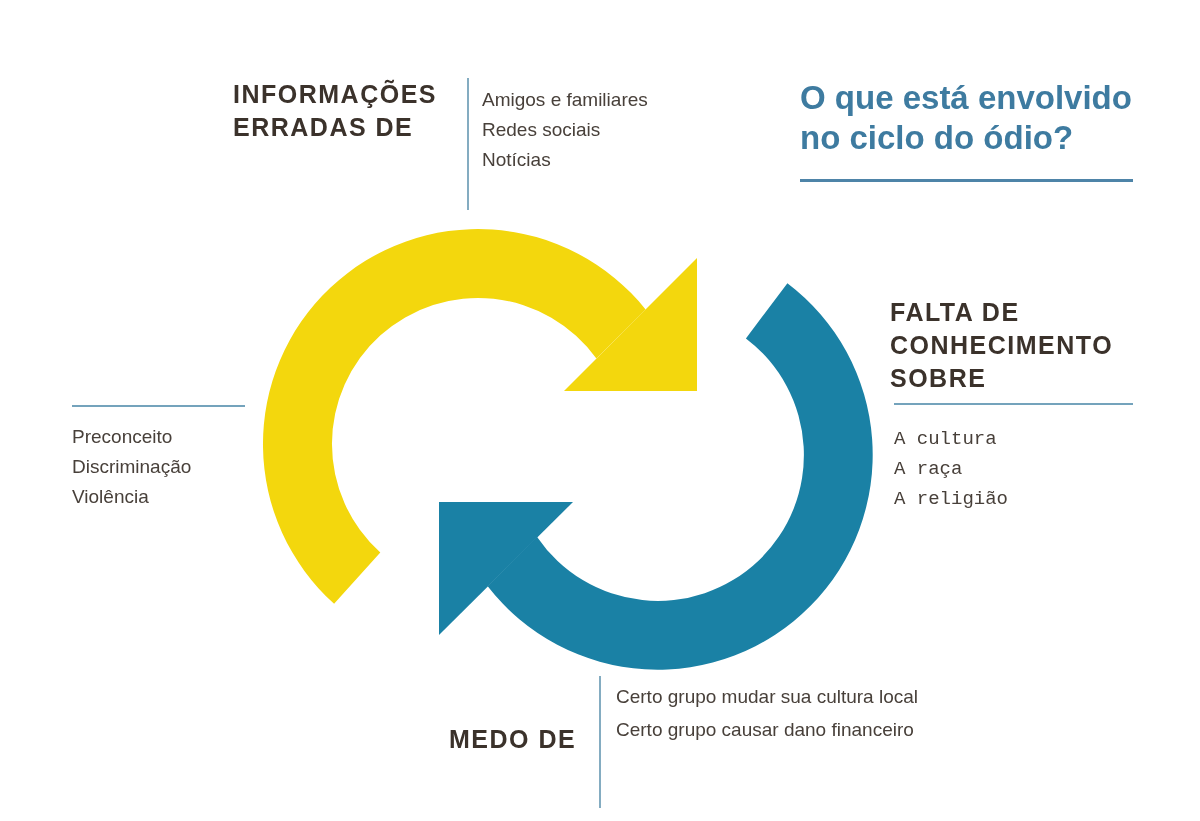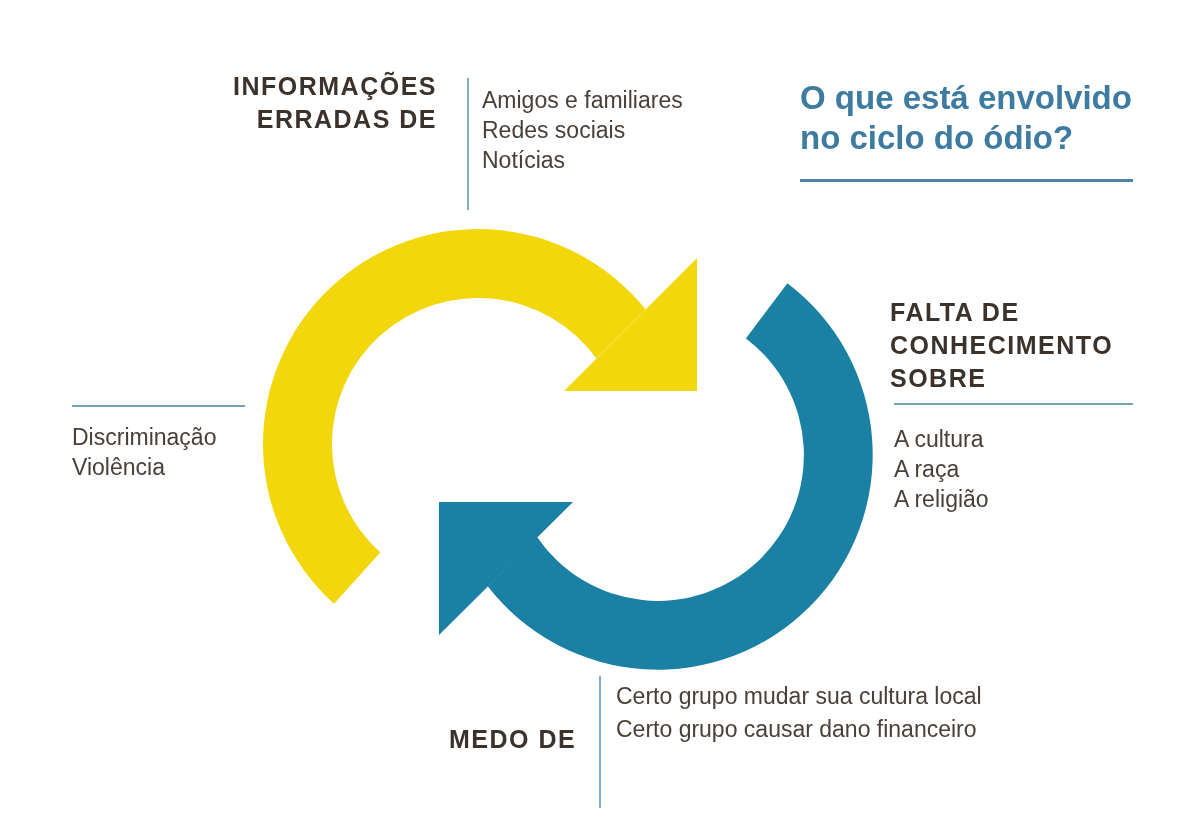--- a/index.html
+++ b/index.html
@@ -46,7 +46,7 @@
     </g>
   </svg>
 
-  <div class="abs heading" style="left:233px;top:70px;text-align:right;">INFORMAÇÕES
+  <div class="abs heading" style="left:233px;top:78px;">INFORMAÇÕES
 ERRADAS DE</div>
   <div class="abs vline" style="left:467px;top:78px;height:132px;"></div>
   <div class="abs items" style="left:482px;top:85px;">

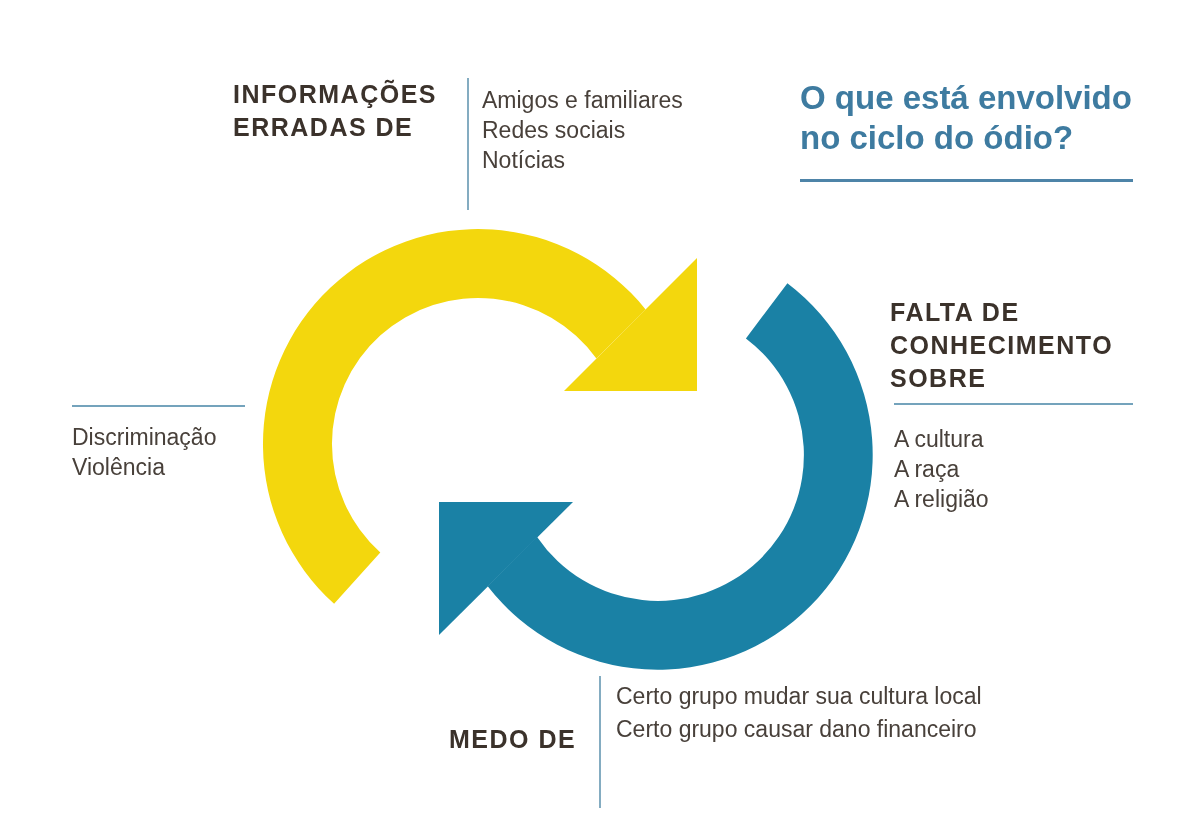--- a/index.html
+++ b/index.html
@@ -17,7 +17,7 @@
     letter-spacing:1.5px;color:#3B322B;white-space:pre-line;
   }
   .items div{
-    font-weight:400;font-size:23px;line-height:30px;color:#48403A;
+    font-weight:400;font-size:19px;line-height:30px;color:#48403A;
   }
   .items.wide div{line-height:33px;}
   .title{

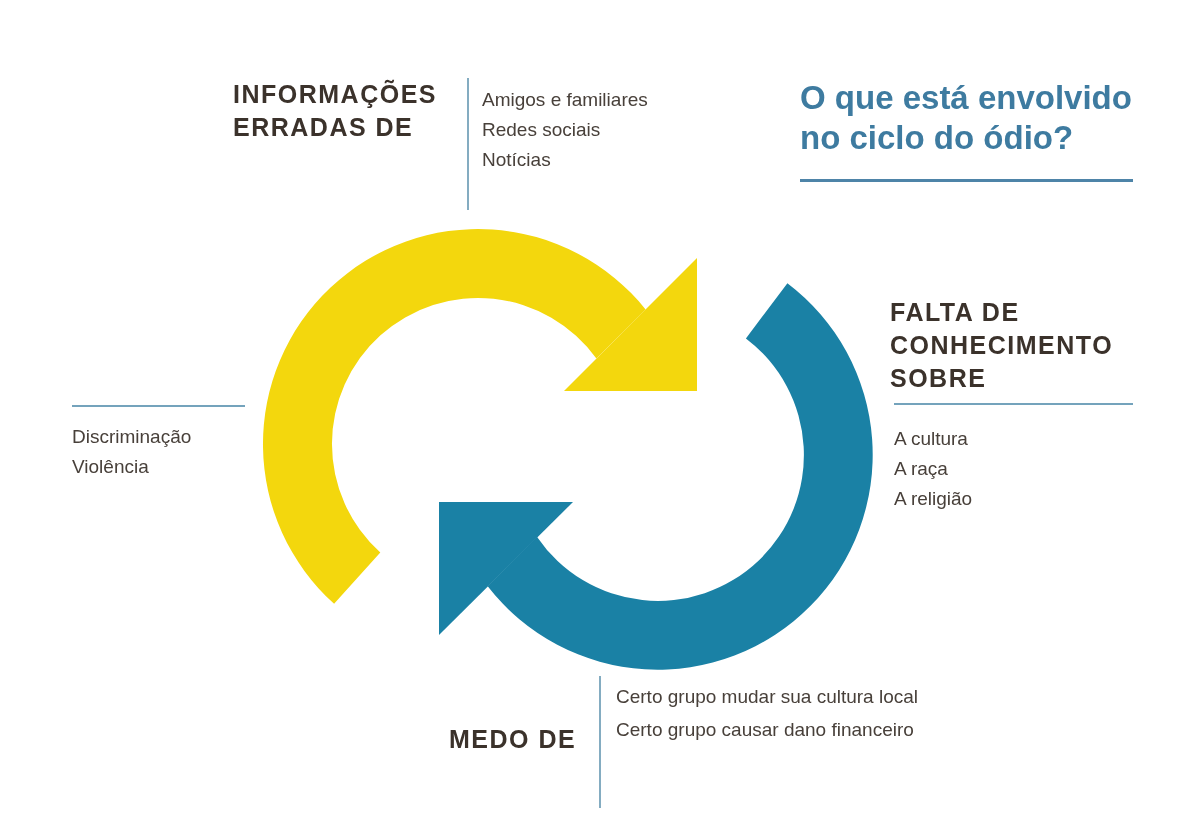--- a/index.html
+++ b/index.html
@@ -61,6 +61,7 @@
 
   <div class="abs hline" style="left:72px;top:405px;width:173px;"></div>
   <div class="abs items" style="left:72px;top:422px;">
+    <div>Preconceito</div>
     <div>Discriminação</div>
     <div>Violência</div>
   </div>

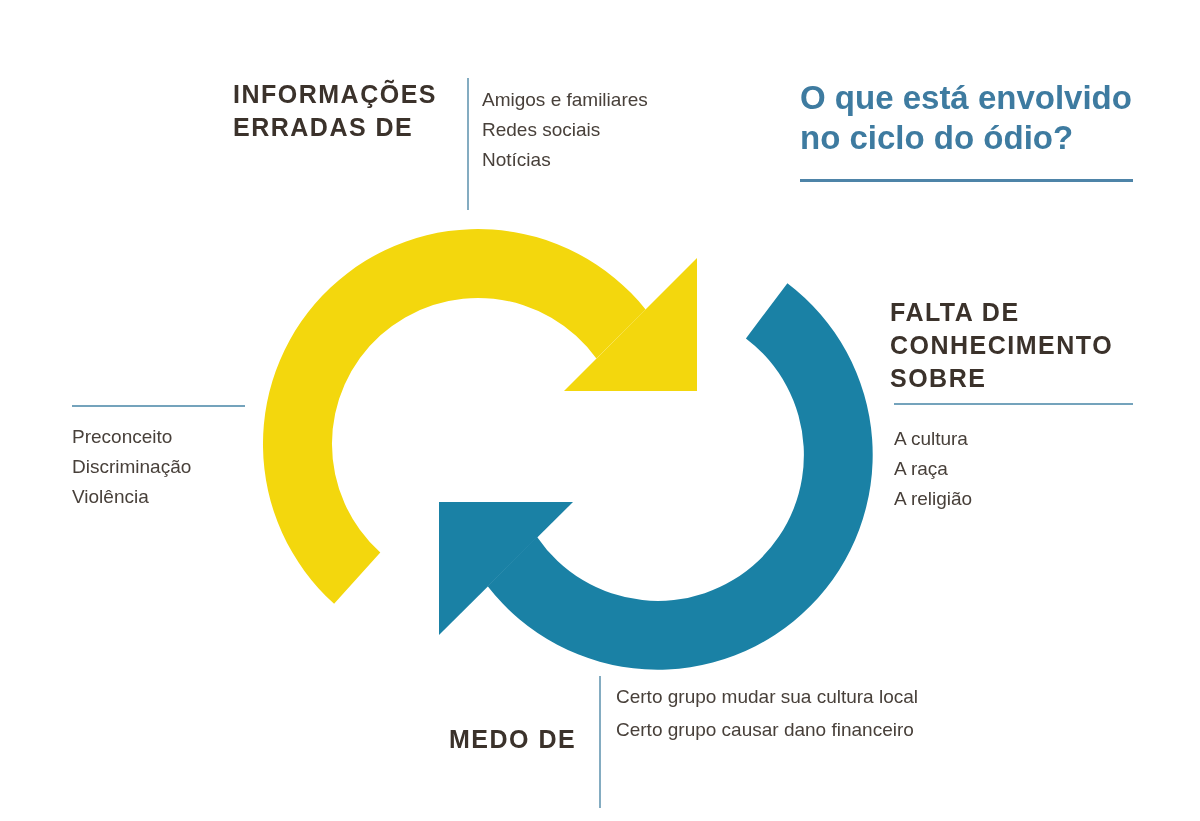--- a/index.html
+++ b/index.html
@@ -70,7 +70,7 @@
 CONHECIMENTO
 SOBRE</div>
   <div class="abs hline" style="left:894px;top:403px;width:239px;"></div>
-  <div class="abs items" style="left:894px;top:424px;">
+  <div class="abs items" style="left:894px;top:424px;font-family:Liberation Mono, monospace;">
     <div>A cultura</div>
     <div>A raça</div>
     <div>A religião</div>

